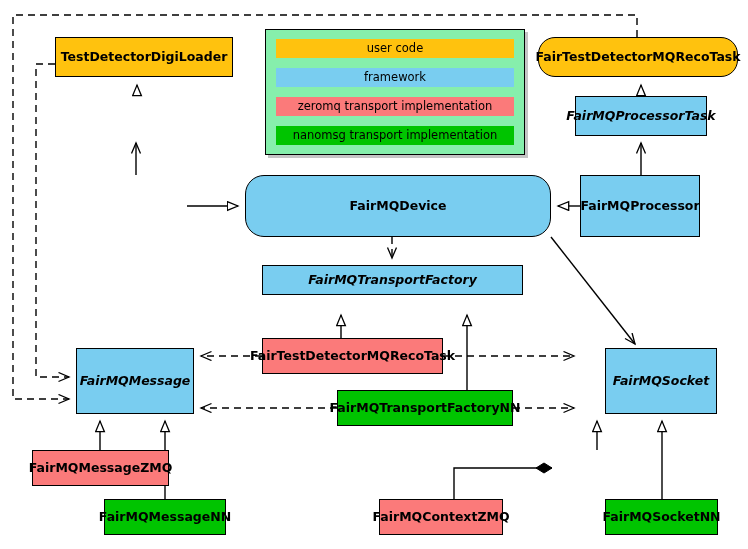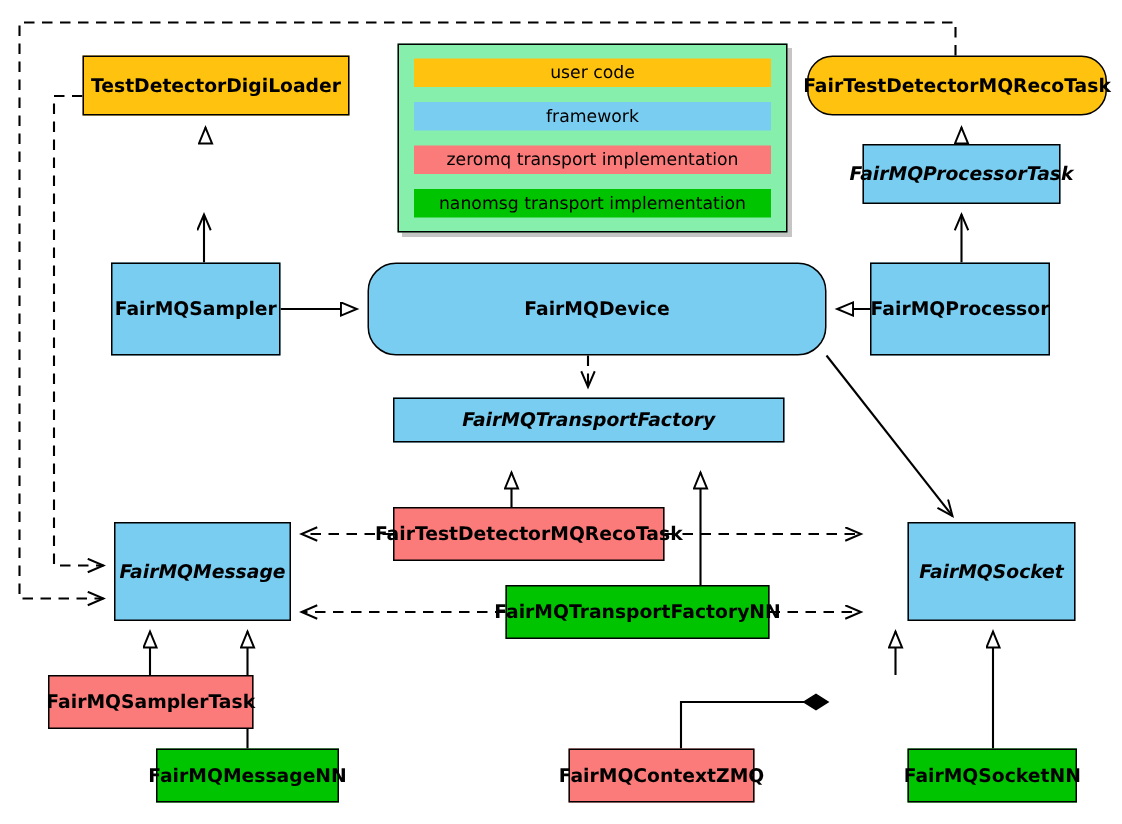--- a/index.html
+++ b/index.html
@@ -141,7 +141,6 @@
 
   <div class="node c-fw abstract" style="left:575px; top:96px;  width:132px; height:40px;">FairMQProcessorTask</div>
 
-  <div class="node c-fw" style="left:74px;  top:175px; width:113px; height:62px;">FairMQSampler</div>
 
   <div class="node c-fw" style="left:245px; top:175px; width:306px; height:62px;border-radius:19px;">FairMQDevice</div>
 

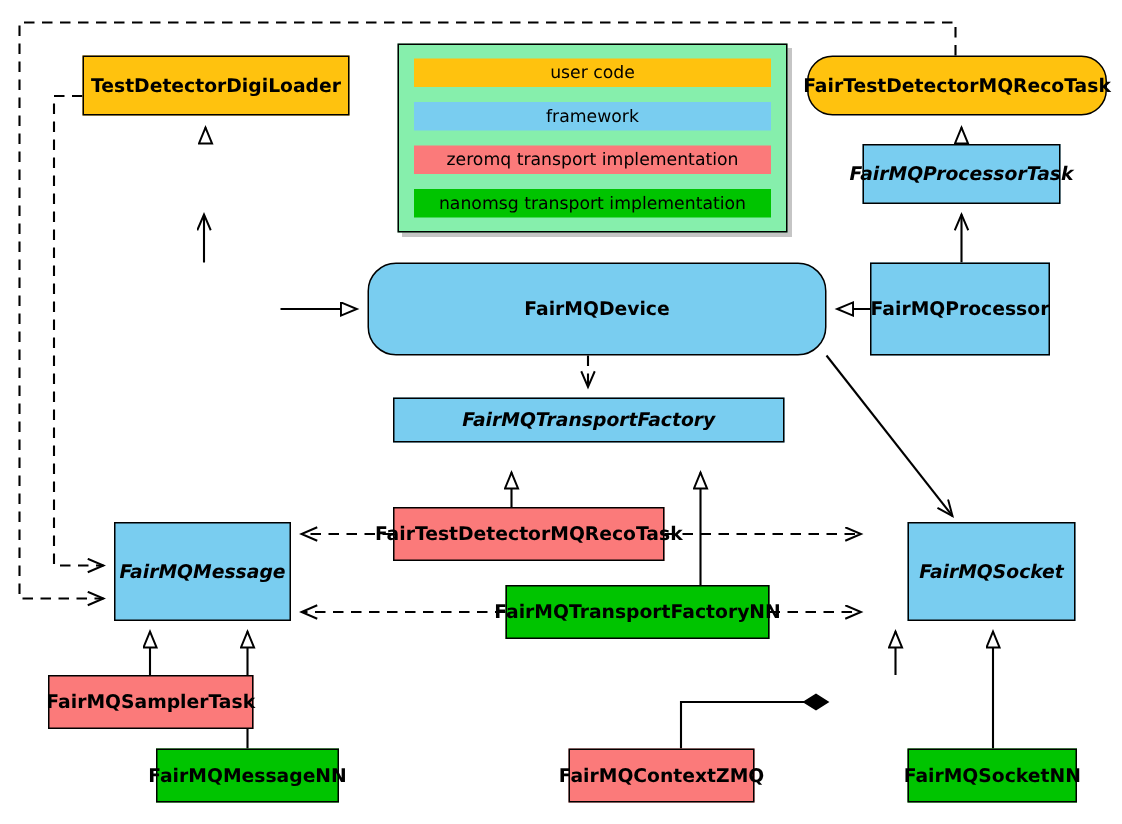--- a/index.html
+++ b/index.html
@@ -156,7 +156,7 @@
 
   <div class="node c-fw abstract" style="left:605px; top:348px; width:112px; height:66px;">FairMQSocket</div>
 
-  <div class="node c-zmq" style="left:32px;  top:450px; width:137px; height:36px;">FairMQSamplerTask</div>
+  <div class="node c-zmq" style="left:32px;  top:450px; width:137px; height:36px;">FairMQMessageZMQ</div>
 
   <div class="node c-nn" style="left:104px; top:499px; width:122px; height:36px;">FairMQMessageNN</div>
 

